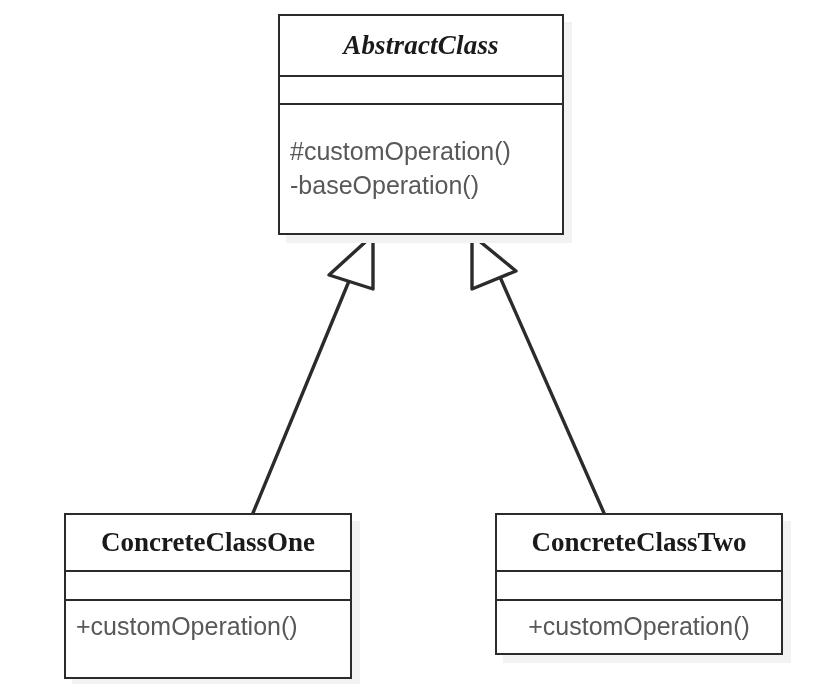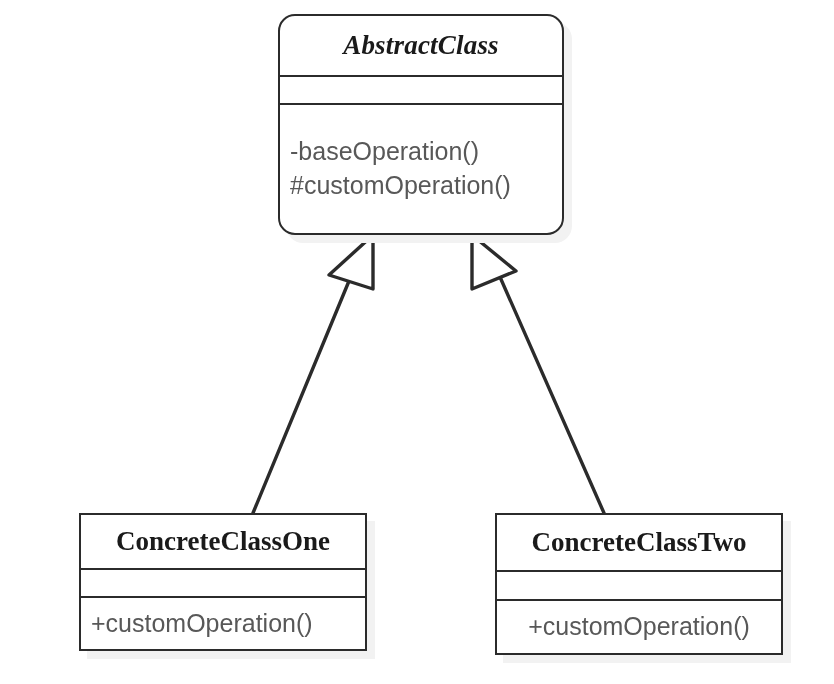--- a/index.html
+++ b/index.html
@@ -81,7 +81,7 @@
   }
 
   
-  #class-abstract        { left: 278px; top: 14px;  width: 286px; height: 221px; border-radius: 17px; }
+  #class-abstract        { left: 278px; top: 14px;  width: 286px; height: 221px; }
   #class-abstract .compartment-name  { height: 61px; }
   #class-abstract .compartment-attrs { height: 28px; }
   #class-abstract .compartment-ops   { height: 128px; }

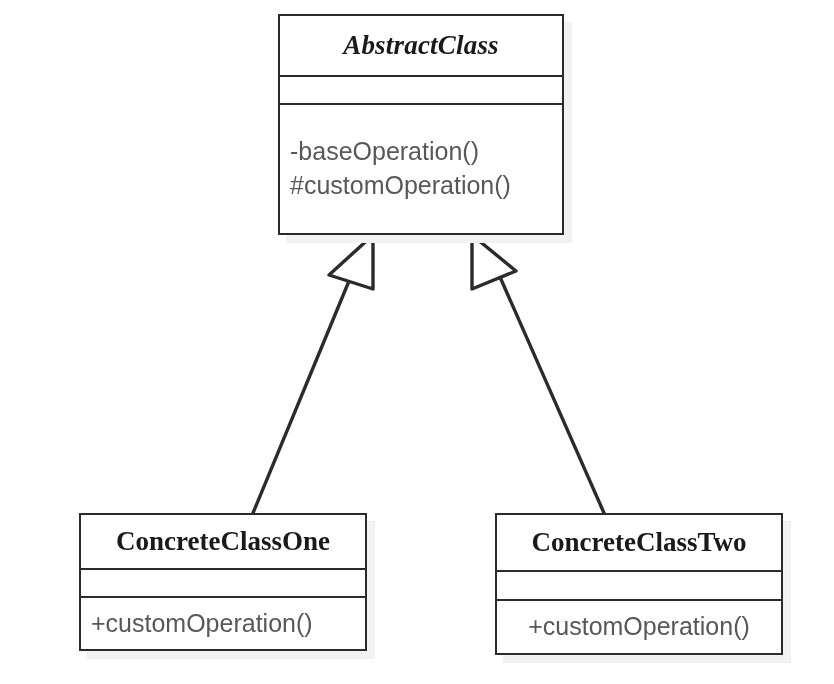--- a/index.html
+++ b/index.html
@@ -114,8 +114,8 @@
     <div class="compartment-name abstract">AbstractClass</div>
     <div class="compartment-attrs"></div>
     <div class="compartment-ops">
+      <div class="op-line">#customOperation()</div>
       <div class="op-line">-baseOperation()</div>
-      <div class="op-line">#customOperation()</div>
     </div>
   </div>
 

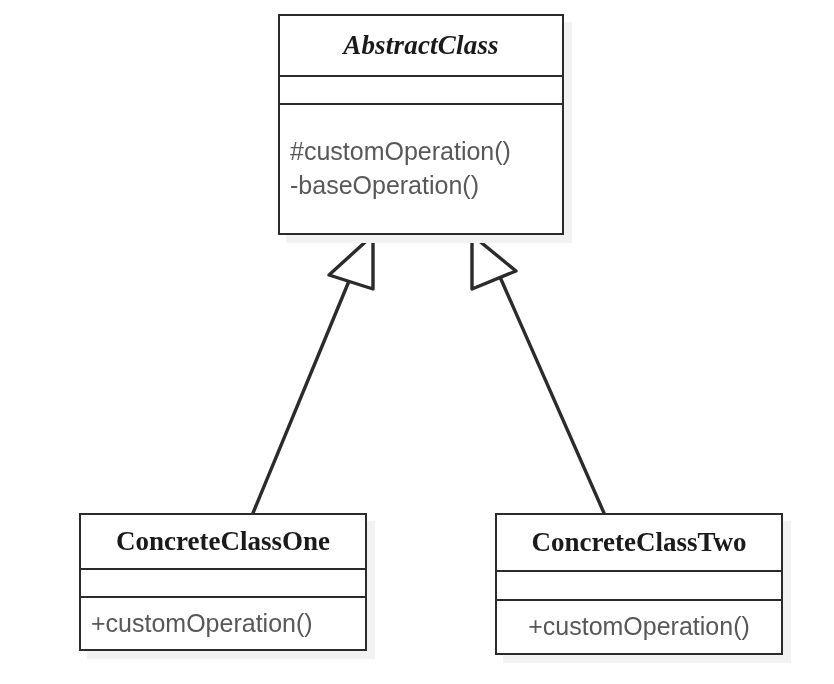--- a/index.html
+++ b/index.html
@@ -86,7 +86,7 @@
   #class-abstract .compartment-attrs { height: 28px; }
   #class-abstract .compartment-ops   { height: 128px; }
 
-  #class-concrete-one    { left: 79px;  top: 513px; width: 288px; height: 138px; }
+  #class-concrete-one    { left: 64px;  top: 513px; width: 288px; height: 166px; }
   #class-concrete-two    { left: 495px; top: 513px; width: 288px; height: 142px; text-align: center; }
   .concrete-box .compartment-name  { height: 57px; }
   .concrete-box .compartment-attrs { height: 29px; }

